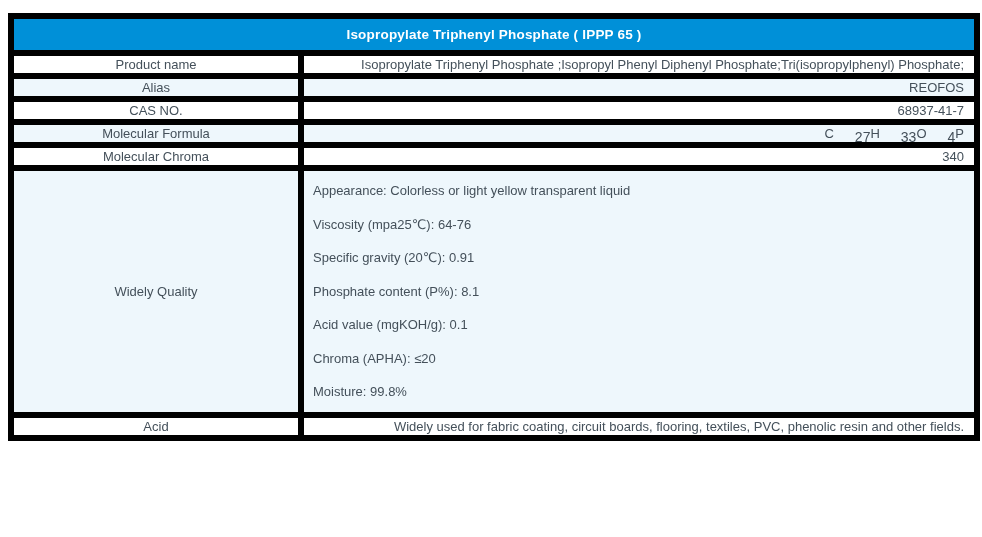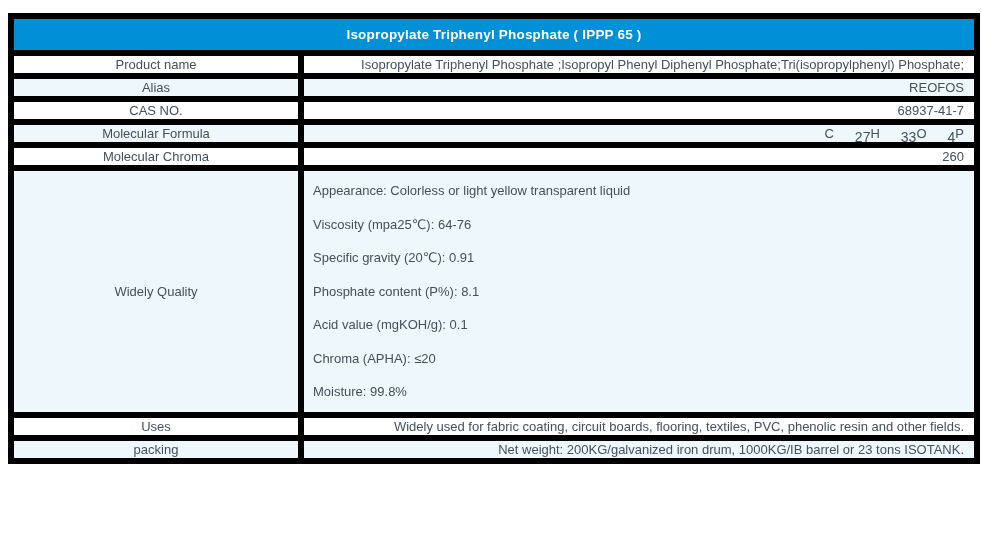--- a/index.html
+++ b/index.html
@@ -102,7 +102,7 @@
       </tr>
       <tr class="row">
         <td class="label-cell">Molecular Chroma</td>
-        <td class="value-cell">260</td>
+        <td class="value-cell">340</td>
       </tr>
       <tr class="alt">
         <td class="label-cell">Widely Quality</td>

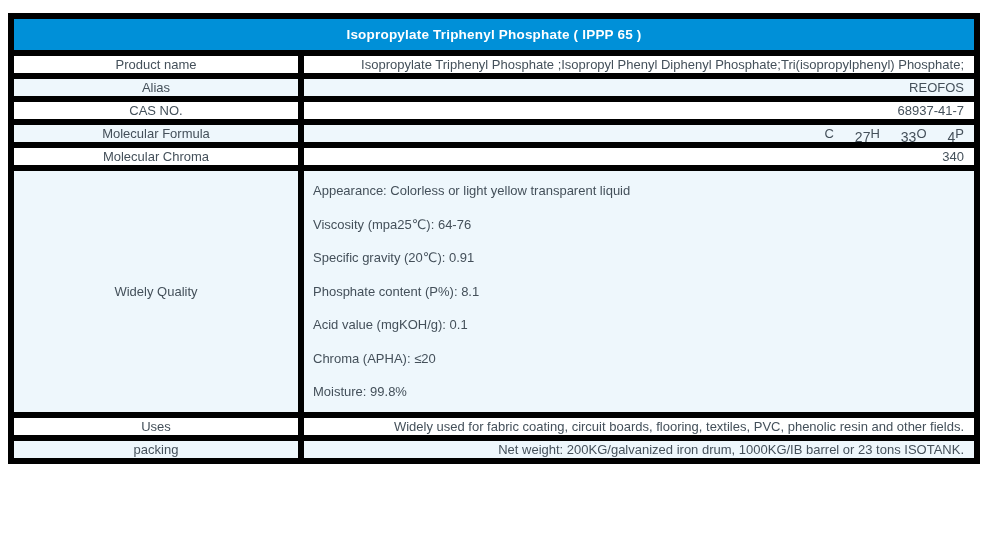--- a/index.html
+++ b/index.html
@@ -117,7 +117,7 @@
         </td>
       </tr>
       <tr class="row">
-        <td class="label-cell">Uses</td>
+        <td class="label-cell">Acid</td>
         <td class="value-cell">Widely used for fabric coating, circuit boards, flooring, textiles, PVC, phenolic resin and other fields.</td>
       </tr>
       <tr class="row alt">

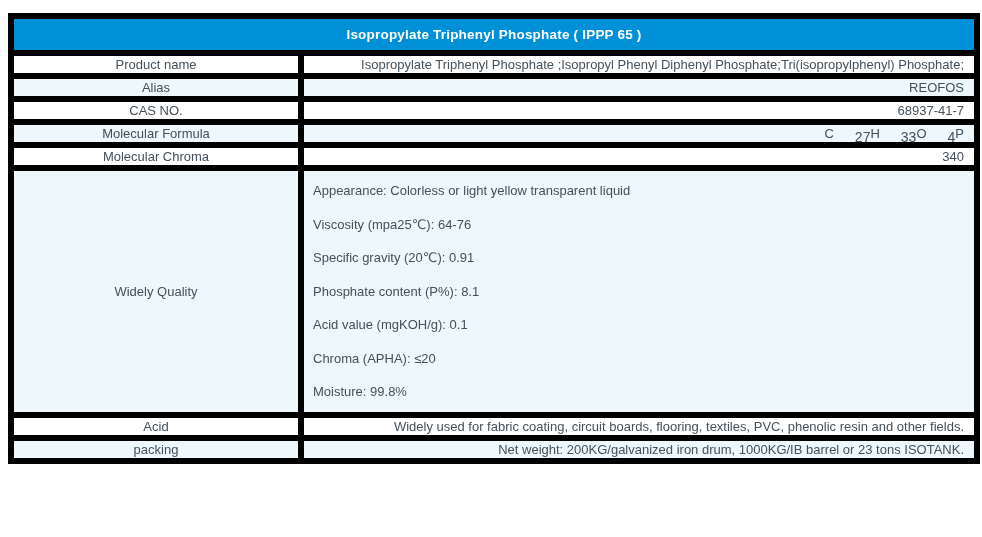--- a/index.html
+++ b/index.html
@@ -120,10 +120,6 @@
         <td class="label-cell">Acid</td>
         <td class="value-cell">Widely used for fabric coating, circuit boards, flooring, textiles, PVC, phenolic resin and other fields.</td>
       </tr>
-      <tr class="row alt">
-        <td class="label-cell">packing</td>
-        <td class="value-cell">Net weight: 200KG/galvanized iron drum, 1000KG/IB barrel or 23 tons ISOTANK.</td>
-      </tr>
     </tbody>
   </table>
 </div>

